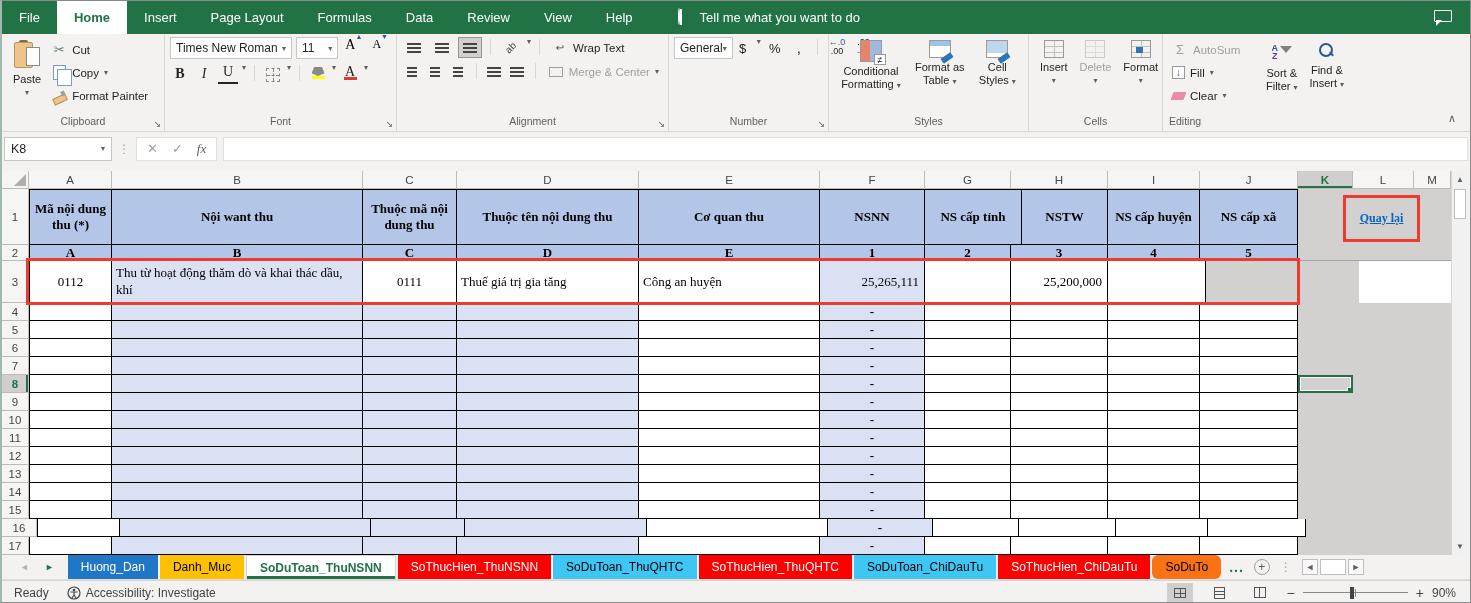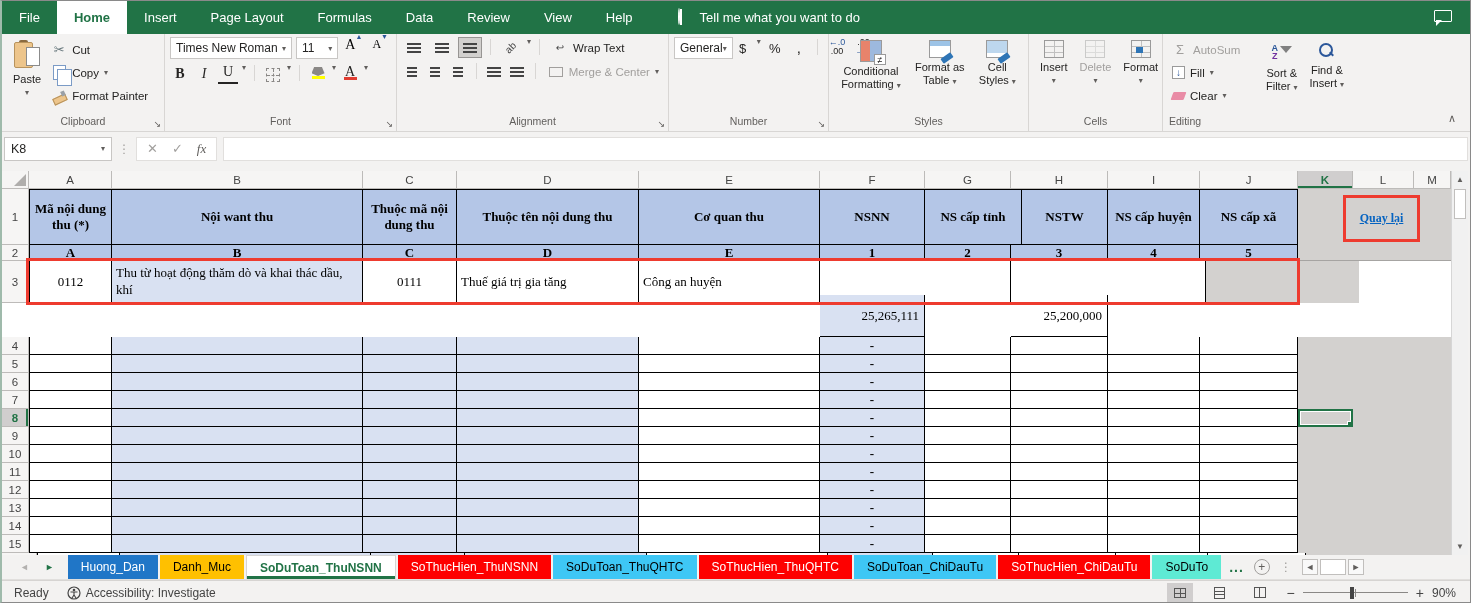--- a/index.html
+++ b/index.html
@@ -113,7 +113,7 @@
   .gsep{ border-bottom:1px solid #A6A4A2; }
   .b{ font-weight:bold; }
   .ctr{ justify-content:center; text-align:center; }
-  .rt{ justify-content:flex-end; padding-right:5px; text-align:right;margin-top:34px; }
+  .rt{ justify-content:flex-end; padding-right:5px; text-align:right; }
   .lt{ justify-content:flex-start; padding-left:4px; text-align:left; }
   .wrap2{ line-height:1.25; white-space:normal; }
   .active-cell{ border:2px solid #217346 !important; box-shadow: inset 0 0 0 1px #fff; }

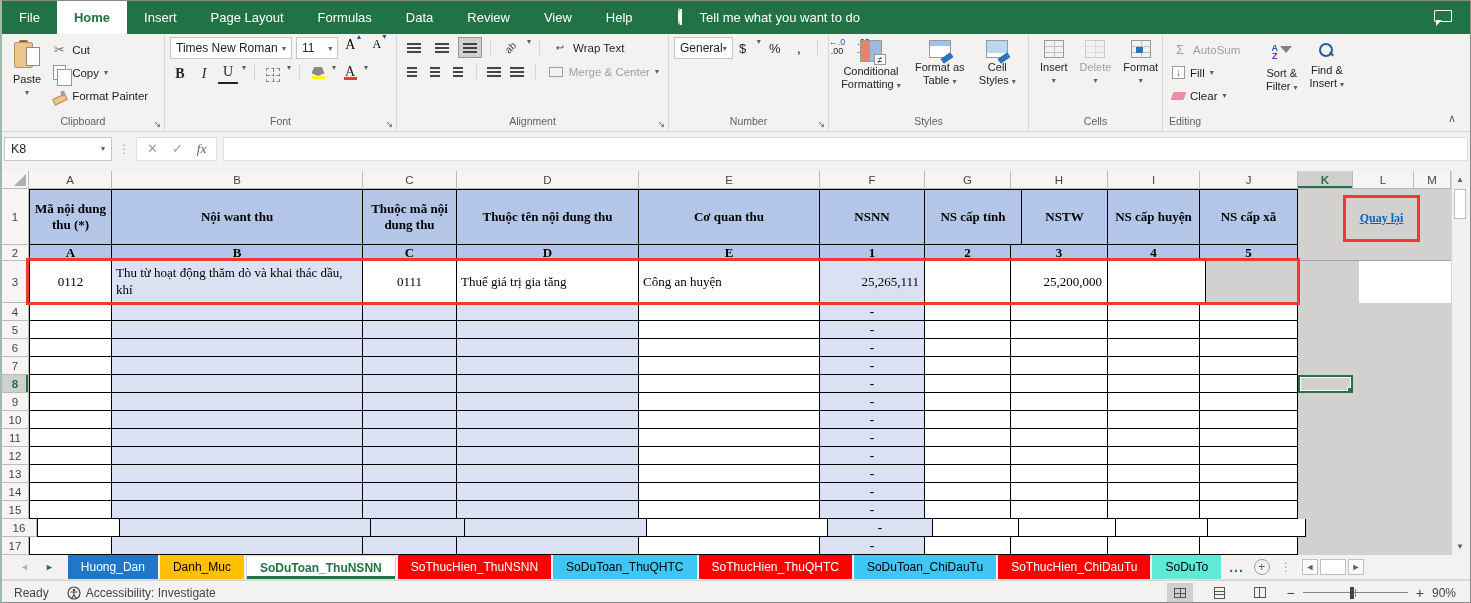--- a/index.html
+++ b/index.html
@@ -744,7 +744,7 @@
         <div class="stab" style="background: rgb(254, 0, 0); color: rgb(255, 255, 255);">SoThucHien_ThuQHTC</div>
         <div class="stab" style="background: rgb(62, 199, 245); color: rgb(0, 0, 0);">SoDuToan_ChiDauTu</div>
         <div class="stab" style="background: rgb(254, 0, 0); color: rgb(255, 255, 255);">SoThucHien_ChiDauTu</div>
-        <div class="stab" style="background: #5eead4; color: rgb(0, 0, 0);">SoDuTo</div>
+        <div class="stab" style="background: #f97316; color: rgb(0, 0, 0); border-radius: 6px;">SoDuTo</div>
       </div>
     <div class="tab-extra">
       <span class="tab-ellipsis">...</span>

